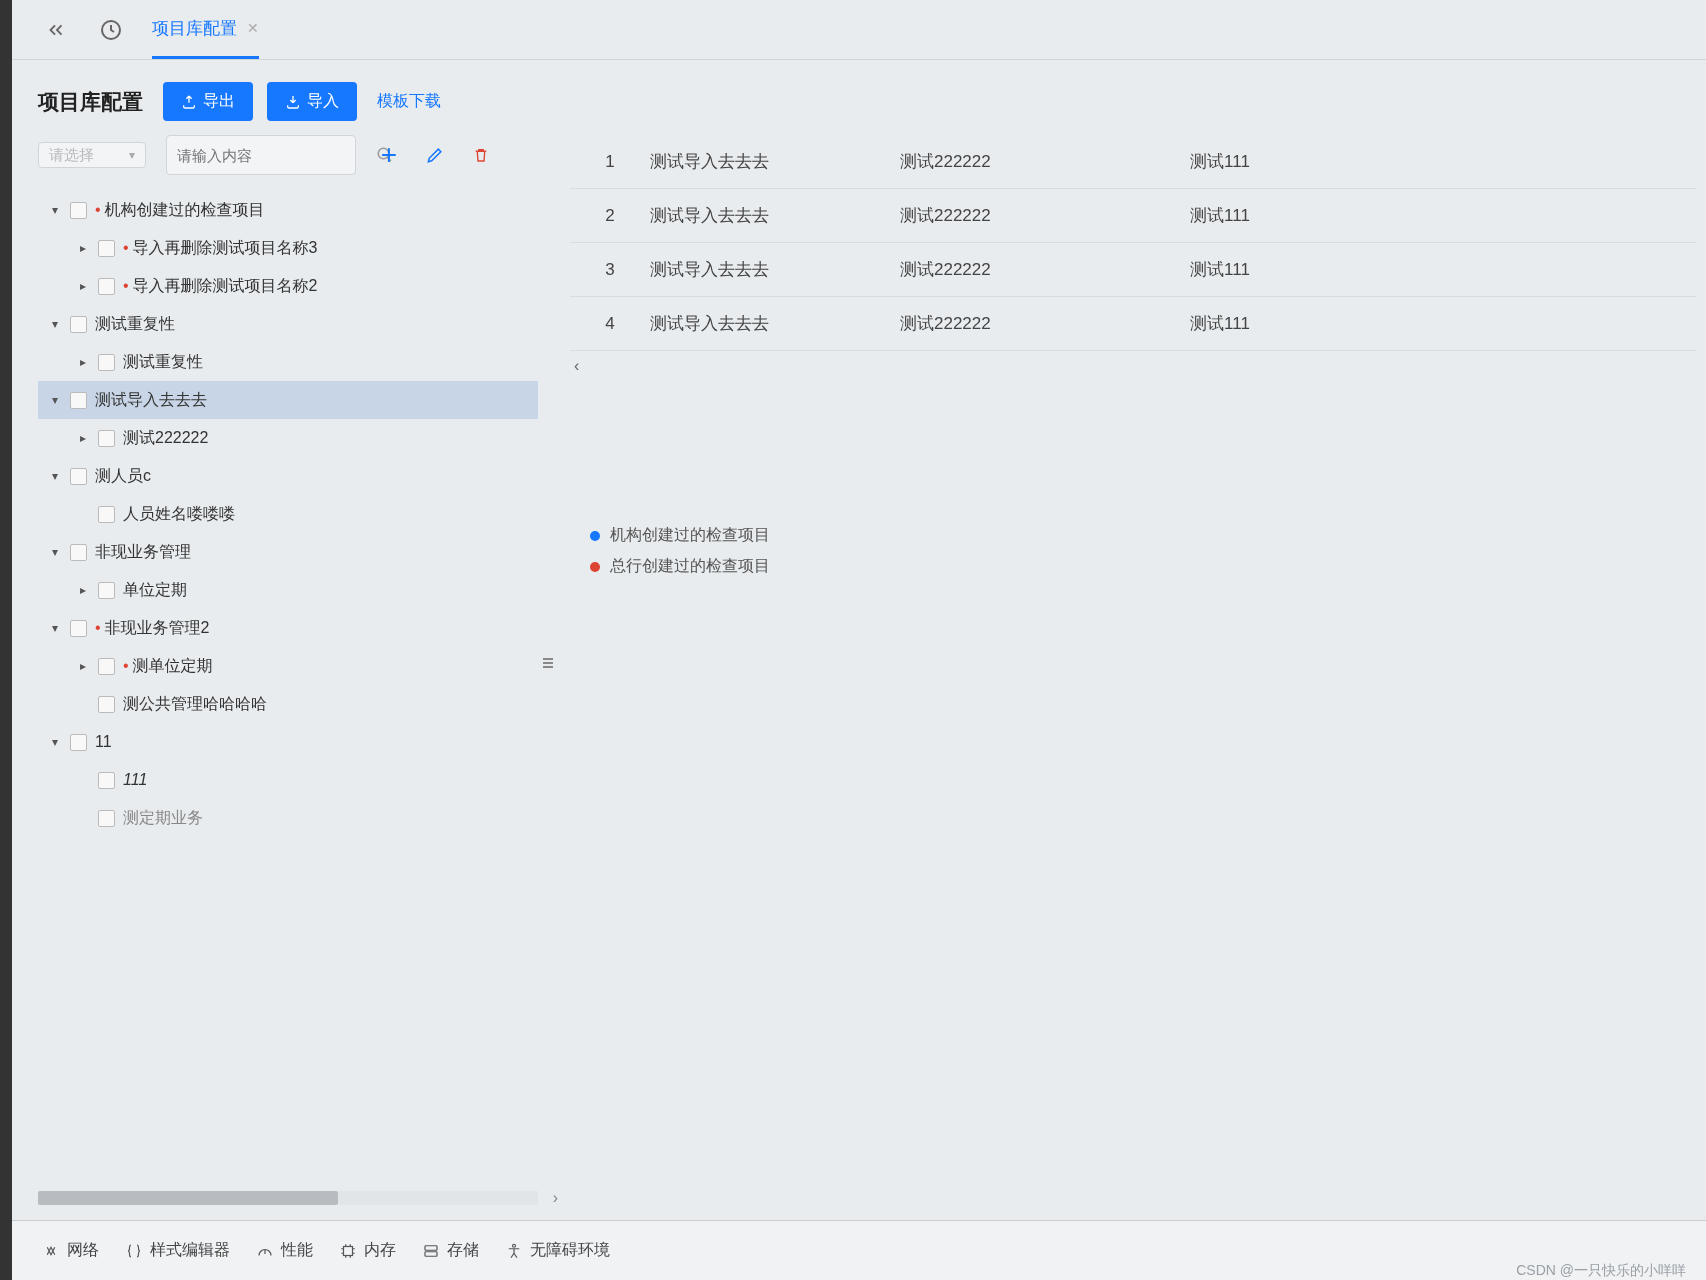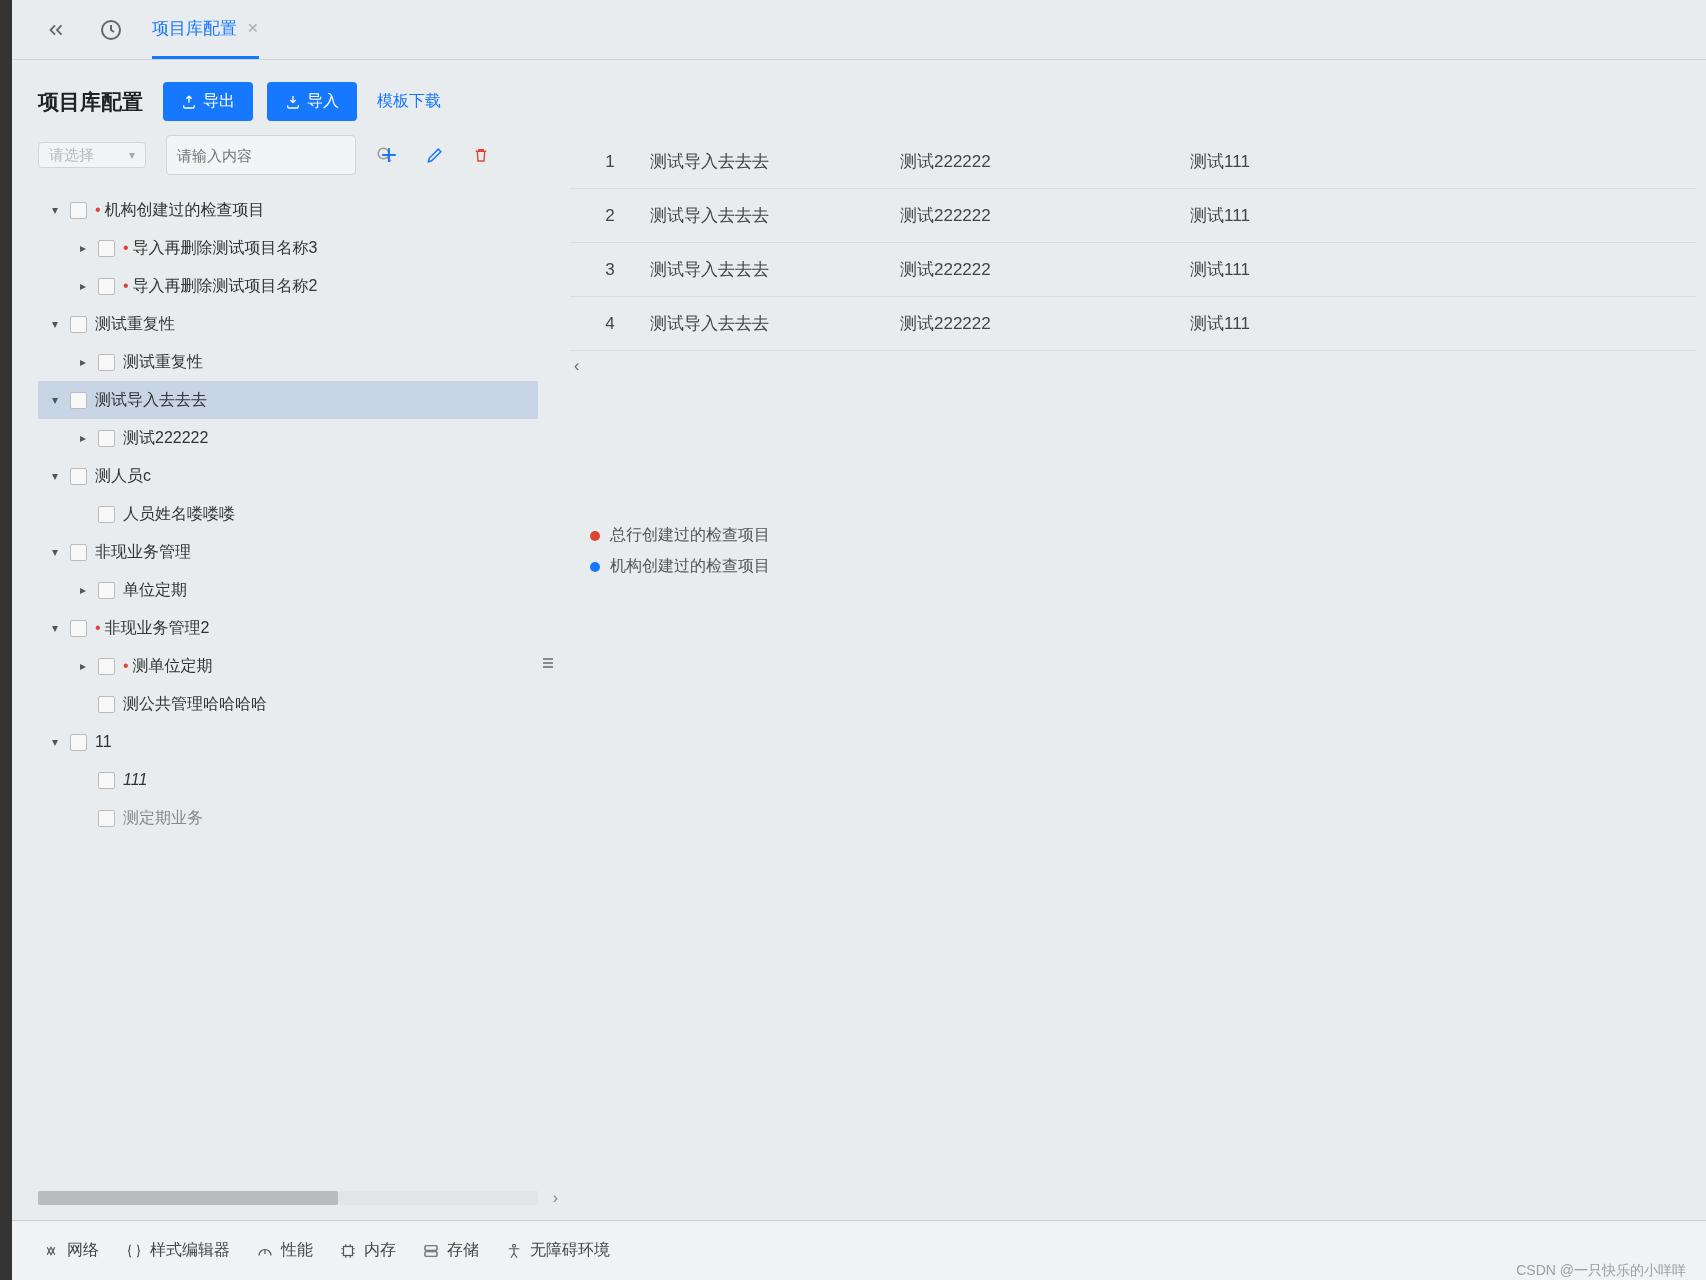--- a/index.html
+++ b/index.html
@@ -508,12 +508,12 @@
 
       <div class="legend">
         <div class="legend-item">
+          <span class="dot blue"></span>
+          <span>机构创建过的检查项目</span>
+        </div>
+        <div class="legend-item">
           <span class="dot red"></span>
           <span>总行创建过的检查项目</span>
-        </div>
-        <div class="legend-item">
-          <span class="dot blue"></span>
-          <span>机构创建过的检查项目</span>
         </div>
       </div>
     </div>

